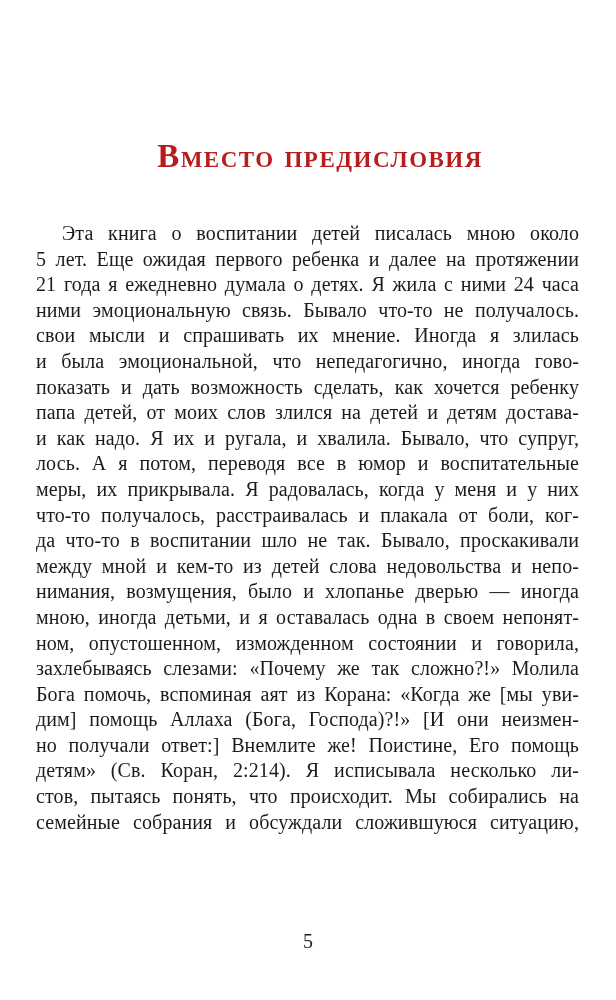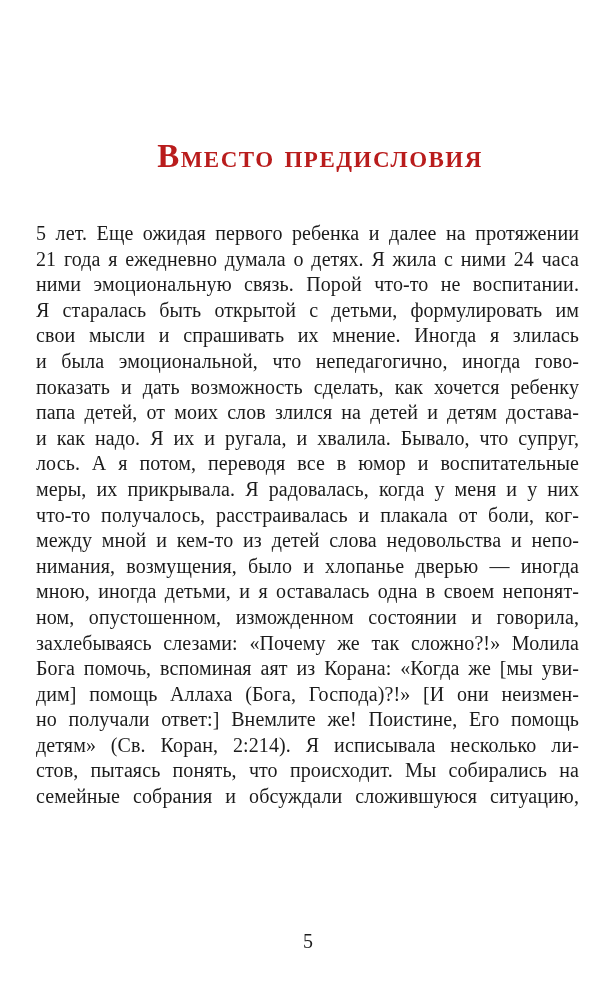--- a/index.html
+++ b/index.html
@@ -64,6 +64,7 @@
   <h1 class="heading">Вместо предисловия</h1>
 
   <div class="paragraph">
+      <div class="line first">Эта книга о воспитании детей писалась мною около</div>
       <div class="line">5 лет. Еще ожидая первого ребенка и далее на протяжении</div>
       <div class="line">21 года я ежедневно думала о детях. Я жила с ними 24 часа</div>
       <div class="line">ними эмоциональную связь. Порой что-то не воспитании.</div>

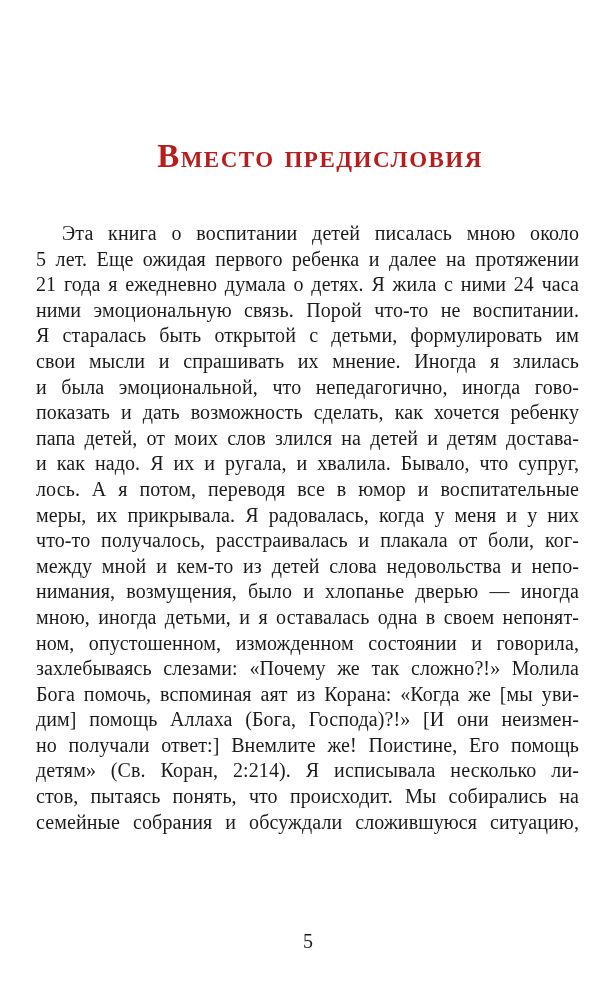--- a/index.html
+++ b/index.html
@@ -67,7 +67,7 @@
       <div class="line first">Эта книга о воспитании детей писалась мною около</div>
       <div class="line">5 лет. Еще ожидая первого ребенка и далее на протяжении</div>
       <div class="line">21 года я ежедневно думала о детях. Я жила с ними 24 часа</div>
-      <div class="line">ними эмоциональную связь. Порой что-то не воспитании.</div>
+      <div class="line">ними эмоциональную связь. Бывало что-то не получалось.</div>
       <div class="line">Я старалась быть открытой с детьми, формулировать им</div>
       <div class="line">свои мысли и спрашивать их мнение. Иногда я злилась</div>
       <div class="line">и была эмоциональной, что непедагогично, иногда гово-</div>

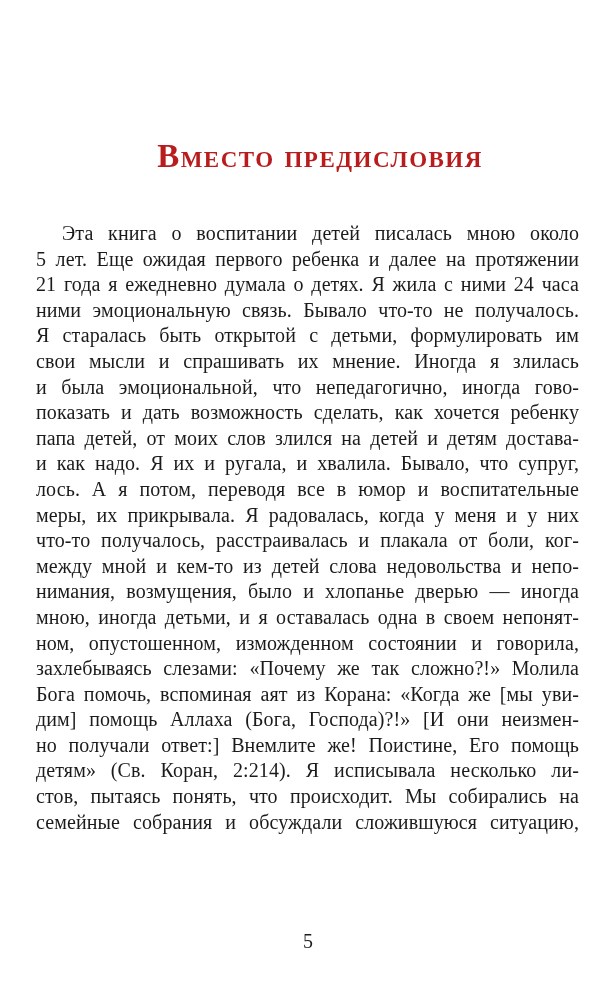--- a/index.html
+++ b/index.html
@@ -68,7 +68,6 @@
       <div class="line">5 лет. Еще ожидая первого ребенка и далее на протяжении</div>
       <div class="line">21 года я ежедневно думала о детях. Я жила с ними 24 часа</div>
       <div class="line">ними эмоциональную связь. Бывало что-то не получалось.</div>
-      <div class="line">Я старалась быть открытой с детьми, формулировать им</div>
       <div class="line">свои мысли и спрашивать их мнение. Иногда я злилась</div>
       <div class="line">и была эмоциональной, что непедагогично, иногда гово-</div>
       <div class="line">показать и дать возможность сделать, как хочется ребенку</div>

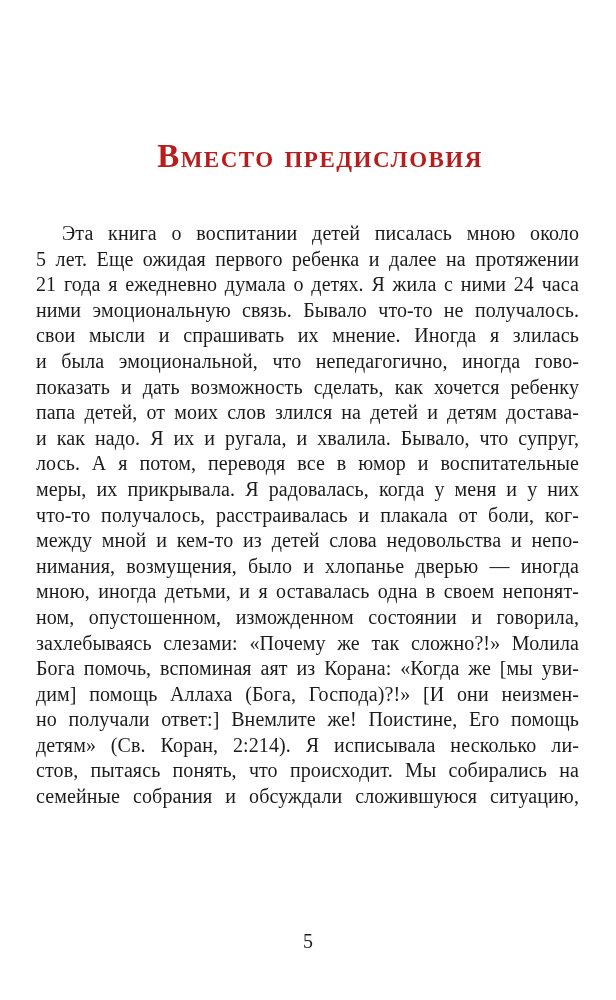--- a/index.html
+++ b/index.html
@@ -76,6 +76,7 @@
       <div class="line">лось. А я потом, переводя все в юмор и воспитательные</div>
       <div class="line">меры, их прикрывала. Я радовалась, когда у меня и у них</div>
       <div class="line">что-то получалось, расстраивалась и плакала от боли, ког-</div>
+      <div class="line">да что-то в воспитании шло не так. Бывало, проскакивали</div>
       <div class="line">между мной и кем-то из детей слова недовольства и непо-</div>
       <div class="line">нимания, возмущения, было и хлопанье дверью — иногда</div>
       <div class="line">мною, иногда детьми, и я оставалась одна в своем непонят-</div>

